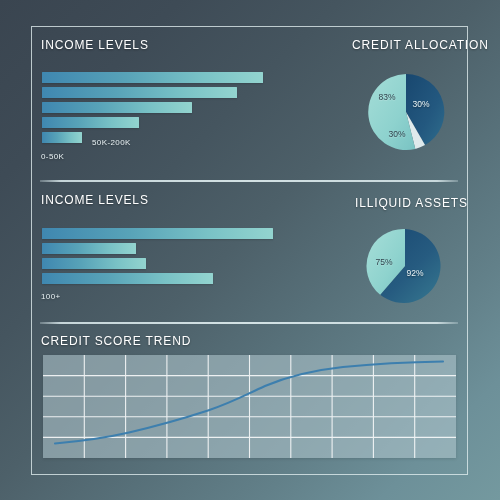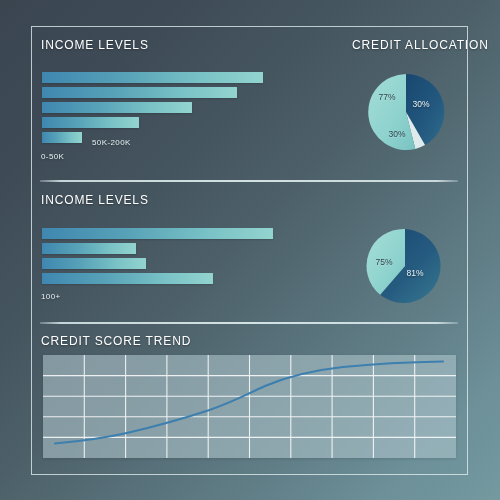--- a/index.html
+++ b/index.html
@@ -153,7 +153,7 @@
     </svg>
     <div class="pie-label dark" style="left:56px; top:33px;">30%</div>
     <div class="pie-label onlight" style="left:32px; top:63px;">30%</div>
-    <div class="pie-label onlight" style="left:22px; top:26px;">77%</div>
+    <div class="pie-label onlight" style="left:22px; top:26px;">83%</div>
   </div>
 
   <div class="divider" style="top:180px;"></div>

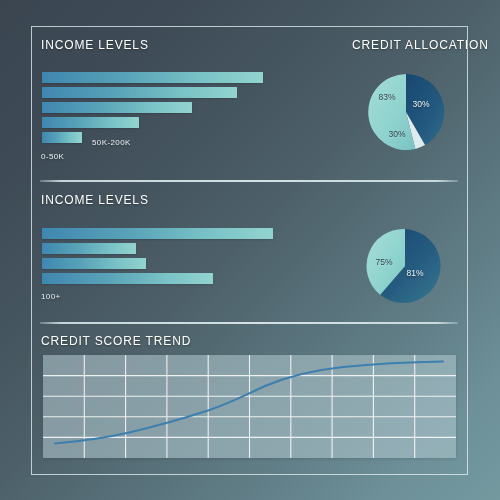--- a/index.html
+++ b/index.html
@@ -169,6 +169,7 @@
 
   <div class="bar-label" style="left:41px; top:292px;text-align:center;">100+</div>
 
+  <div class="sec-title" style="left:355px; top:196px;">ILLIQUID ASSETS</div>
 
   <div class="pie-wrap" style="left:365px; top:226px; width:80px; height:80px;">
     <svg width="80" height="80" viewBox="0 0 80 80">

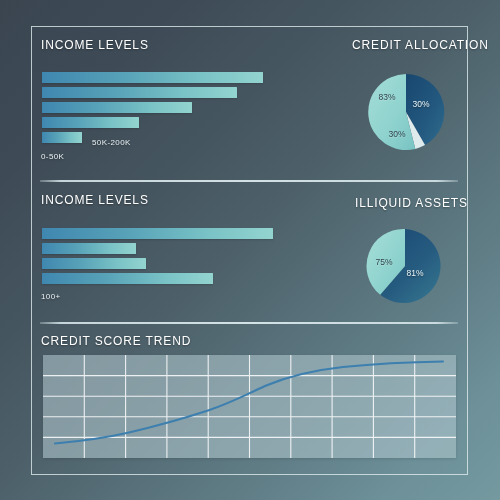--- a/index.html
+++ b/index.html
@@ -190,7 +190,7 @@
 
       <path d="M40 40 L15.2 68.7 A37 37 0 0 1 40 3 Z" fill="url(#tealGrad2)"></path>
     </svg>
-    <div class="pie-label dark" style="left:50px; top:47px;">81%</div>
+    <div class="pie-label dark" style="left:50px; top:47px;">92%</div>
     <div class="pie-label onlight" style="left:19px; top:36px;">75%</div>
   </div>
 

